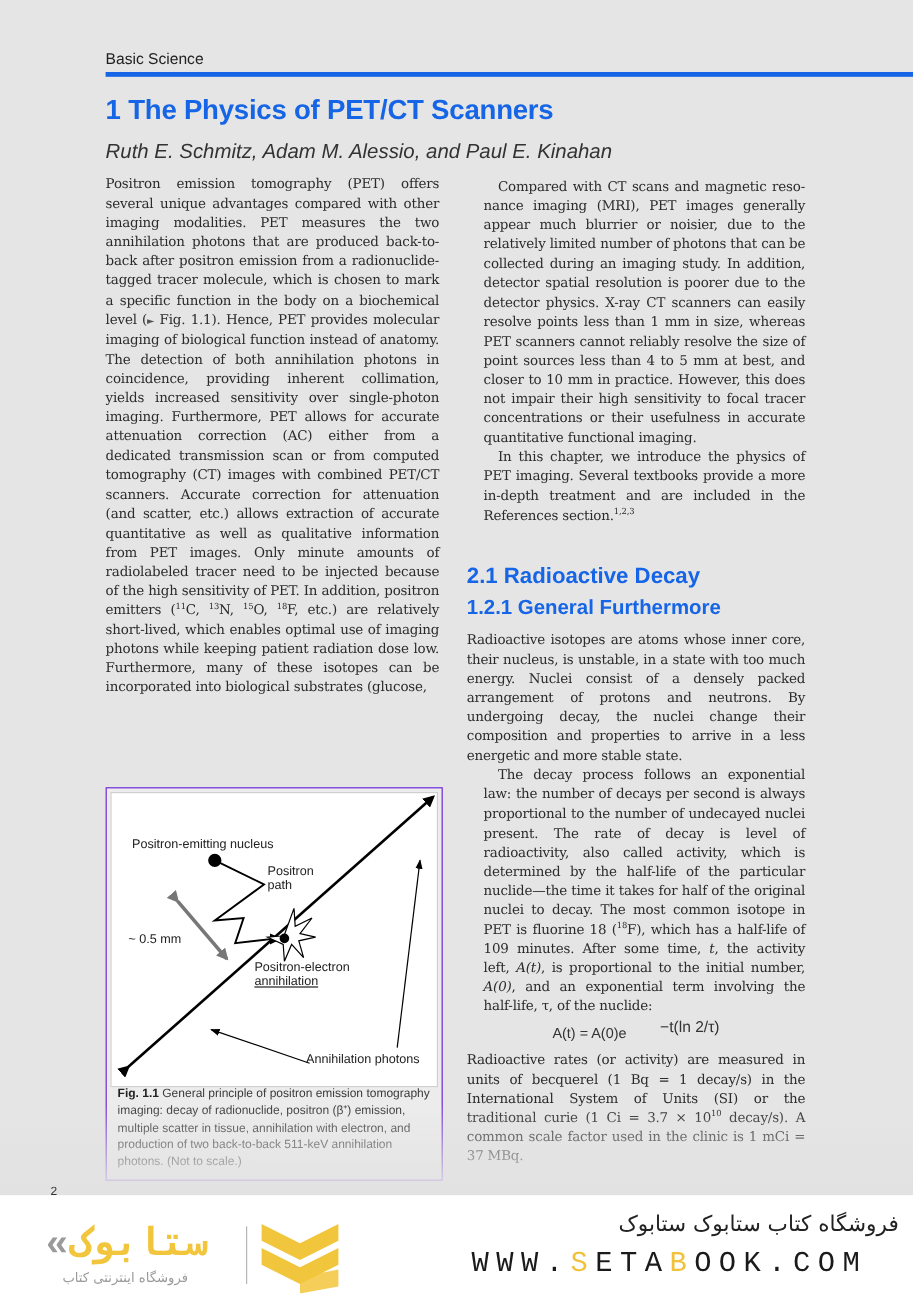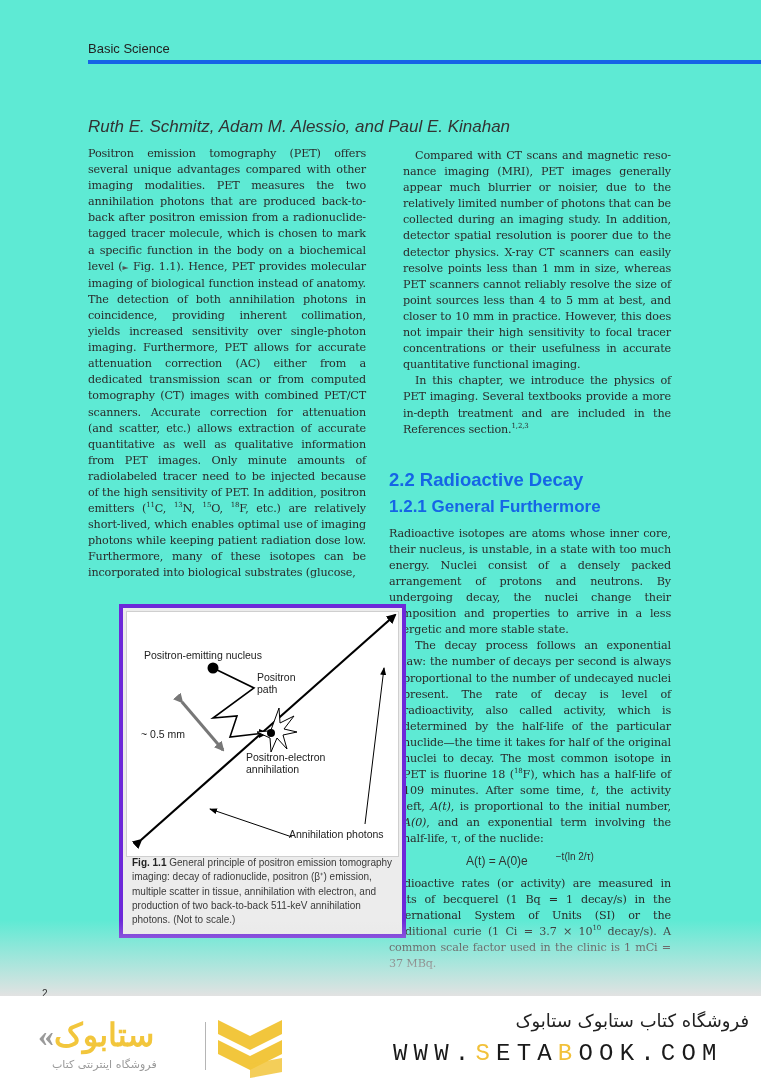--- a/index.html
+++ b/index.html
@@ -9,7 +9,7 @@
     font-family: "DejaVu Serif", serif;
     color: #2b2b2b;
   }
-  .page { position: absolute; left: 0; top: 0; width: 761px; height: 1000px; background: #5eead4; }
+  .page { position: absolute; left: 0; top: 0; width: 761px; height: 1000px; background: #e5e5e5; }
   .page-shade {
     position: absolute; left: 0; top: 920px; width: 761px; height: 76px;
     background: linear-gradient(to bottom, rgba(230,230,230,0) 0%, #e2e2e2 100%);

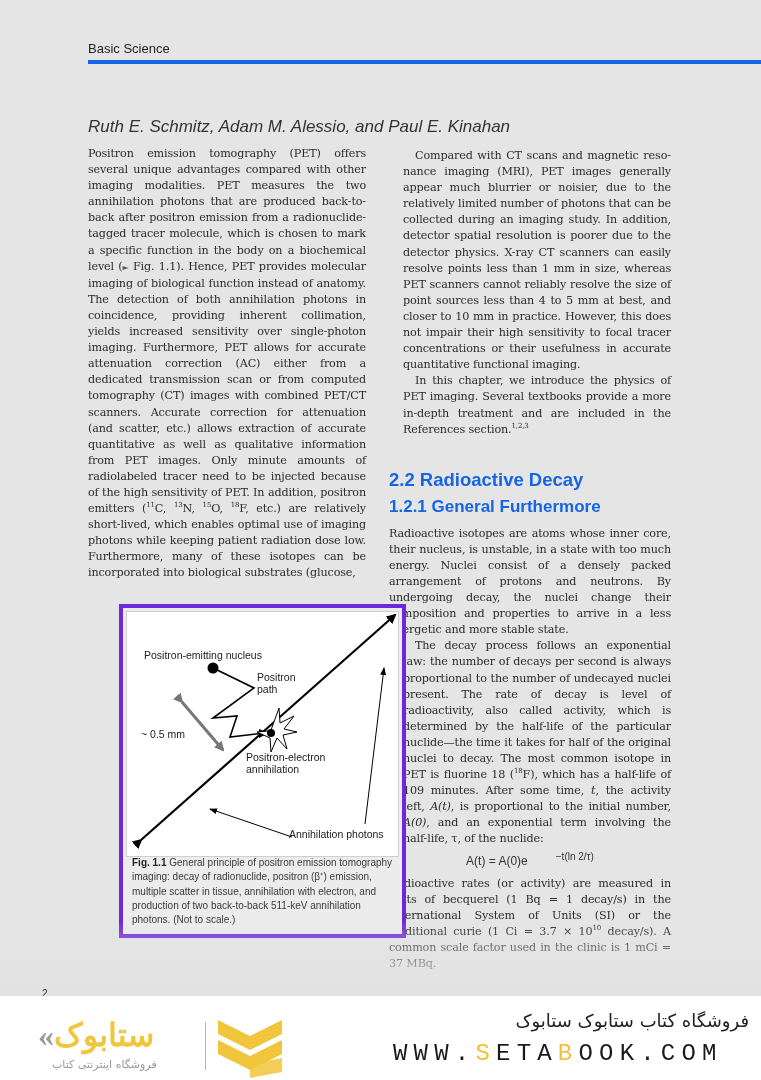--- a/index.html
+++ b/index.html
@@ -100,6 +100,7 @@
 <div class="page">
   <div class="running-head">Basic Science</div>
   <div class="head-rule"></div>
+  <div class="chapter-title">1  The Physics of PET/CT Scanners</div>
   <div class="authors">Ruth E. Schmitz, Adam M. Alessio, and Paul E. Kinahan</div>
 
   <div class="col col-left">

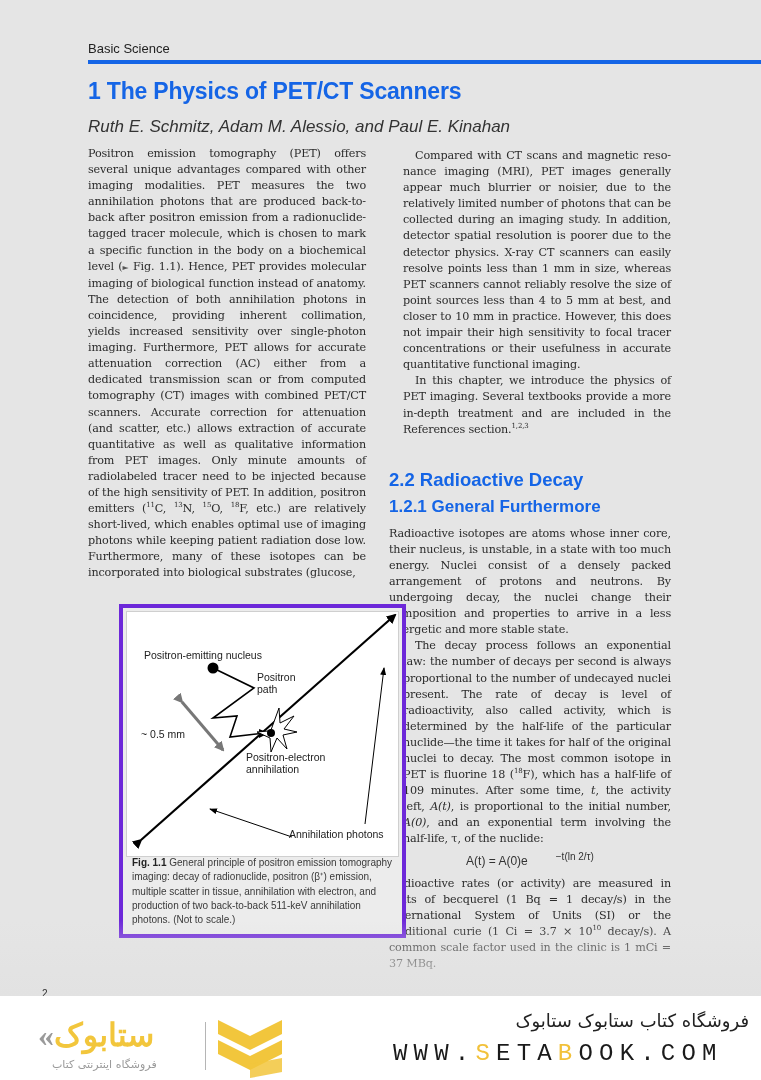--- a/index.html
+++ b/index.html
@@ -112,7 +112,7 @@
     <p class="body indent"><span>In this chapter, we introduce the physics of PET imaging. Several textbooks provide a more in-depth treatment and are included in the Referen­ces section.</span><sup>1,2,3</sup></p>
 
     <div style="height:30px;"></div>
-    <h2 class="sec" style="margin-bottom:4px;">2.2  Radioactive Decay</h2>
+    <h2 class="sec" style="margin-bottom:4px;">2.1  Radioactive Decay</h2>
     <h3 class="subsec">1.2.1  General Furthermore</h3>
     <p class="body">Radioactive isotopes are atoms whose inner core, their nucleus, is unstable, in a state with too much energy. Nuclei consist of a densely packed arrange­ment of protons and neutrons. By undergoing decay, the nuclei change their composition and properties to arrive in a less energetic and more stable state.</p>
     <p class="body indent"><span>The decay process follows an exponential law: the number of decays per second is always propor­tional to the number of undecayed nuclei present. The rate of decay is level of radioactivity, also called activity, which is determined by the half-life of the particular nuclide—the time it takes for half of the original nuclei to decay. The most common isotope in PET is fluorine 18 (</span><sup>18</sup><span>F), which has a half-life of 109 minutes. After some time, </span><i>t</i><span>, the activity left, </span><i>A(t)</i><span>, is proportional to the initial num­ber, </span><i>A(0)</i><span>, and an exponential term involving the half-life, τ, of the nuclide:</span></p>

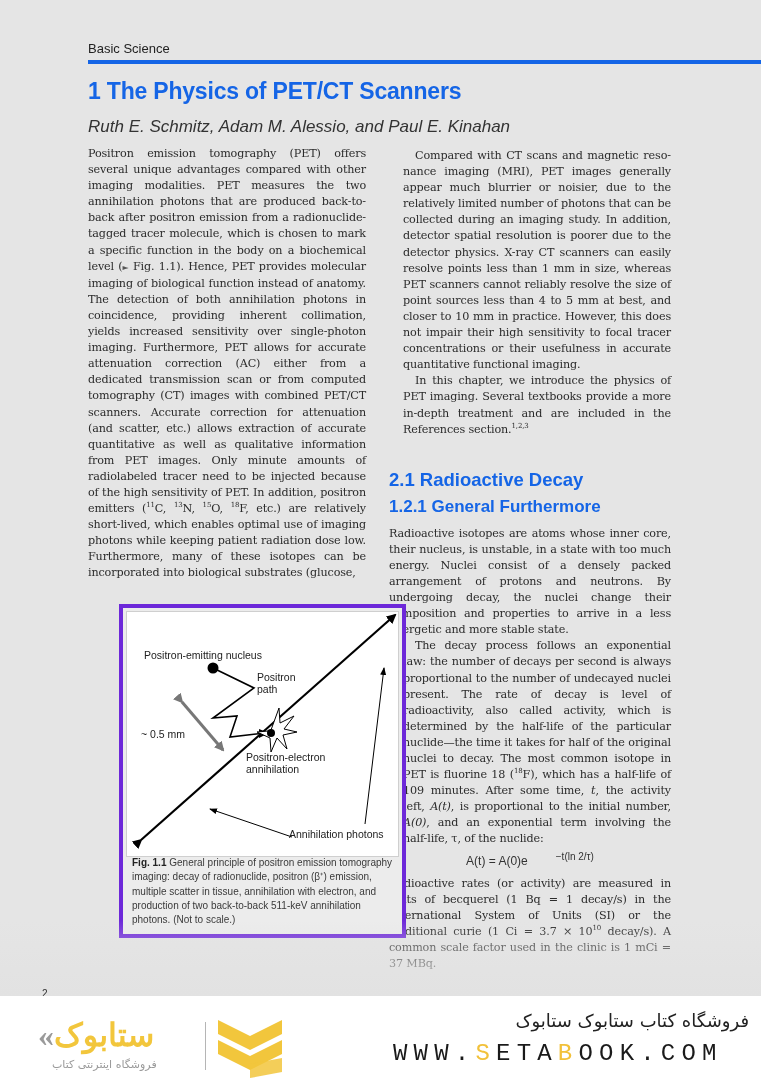--- a/index.html
+++ b/index.html
@@ -51,8 +51,8 @@
   }
   .equation sup { font-size: 10px; margin-left: 28px; }
   .figure {
-    position: absolute; left: 88px; top: 604px; width: 279px; height: 326px;
-    background: #ececec; border: 4px solid #6d28d9; margin-left: 31px;
+    position: absolute; left: 88px; top: 656px; width: 279px; height: 326px;
+    background: #ececec; border: 1px solid #6d28d9;
   }
   .figure-art {
     position: absolute; left: 3px; top: 3px; width: 271px; height: 244px;

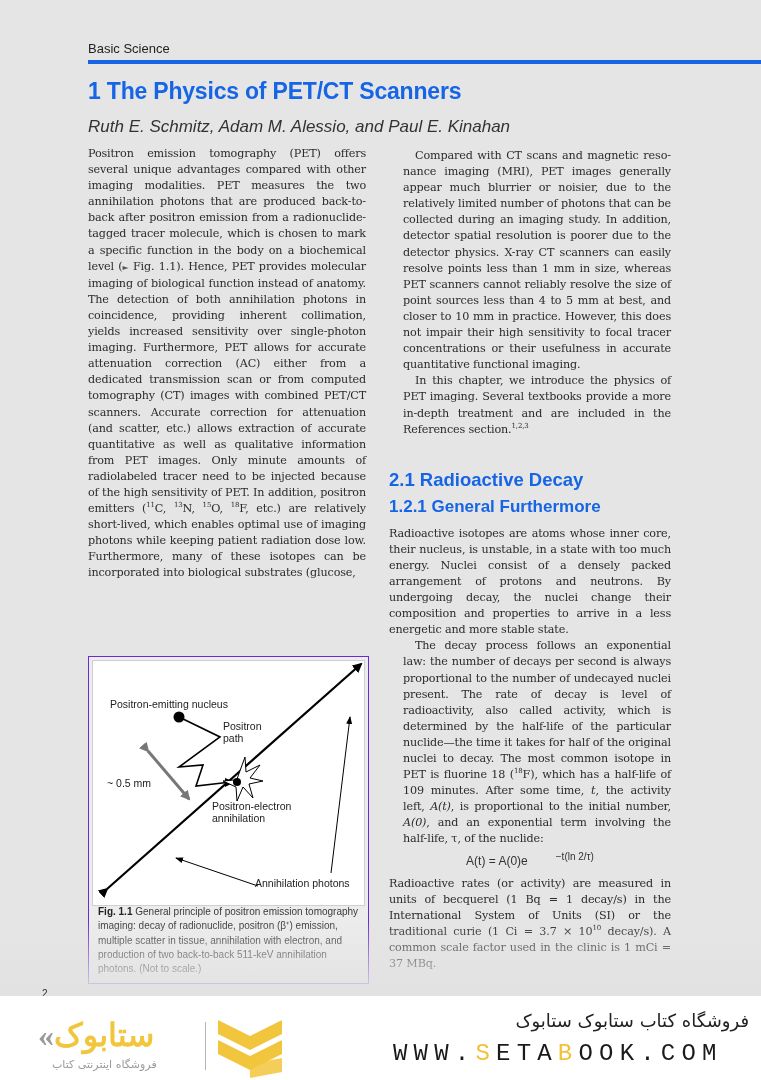--- a/index.html
+++ b/index.html
@@ -155,7 +155,7 @@
       <div class="fig-label" style="left:130px;top:71px;">path</div>
       <div class="fig-label" style="left:14px;top:116px;">~ 0.5 mm</div>
       <div class="fig-label" style="left:119px;top:139px;">Positron-electron</div>
-      <div class="fig-label" style="left:119px;top:151px;">annihilation</div>
+      <div class="fig-label" style="left:119px;top:151px;text-decoration:underline;">annihilation</div>
       <div class="fig-label" style="left:162px;top:216px;">Annihilation photons</div>
     </div>
     <div class="caption"><b>Fig. 1.1</b><span>  General principle of positron emission tomography imaging: decay of radionuclide, positron (β⁺) emission, multiple scatter in tissue, annihilation with electron, and production of two back-to-back 511-keV annihilation photons. (Not to scale.)</span></div>

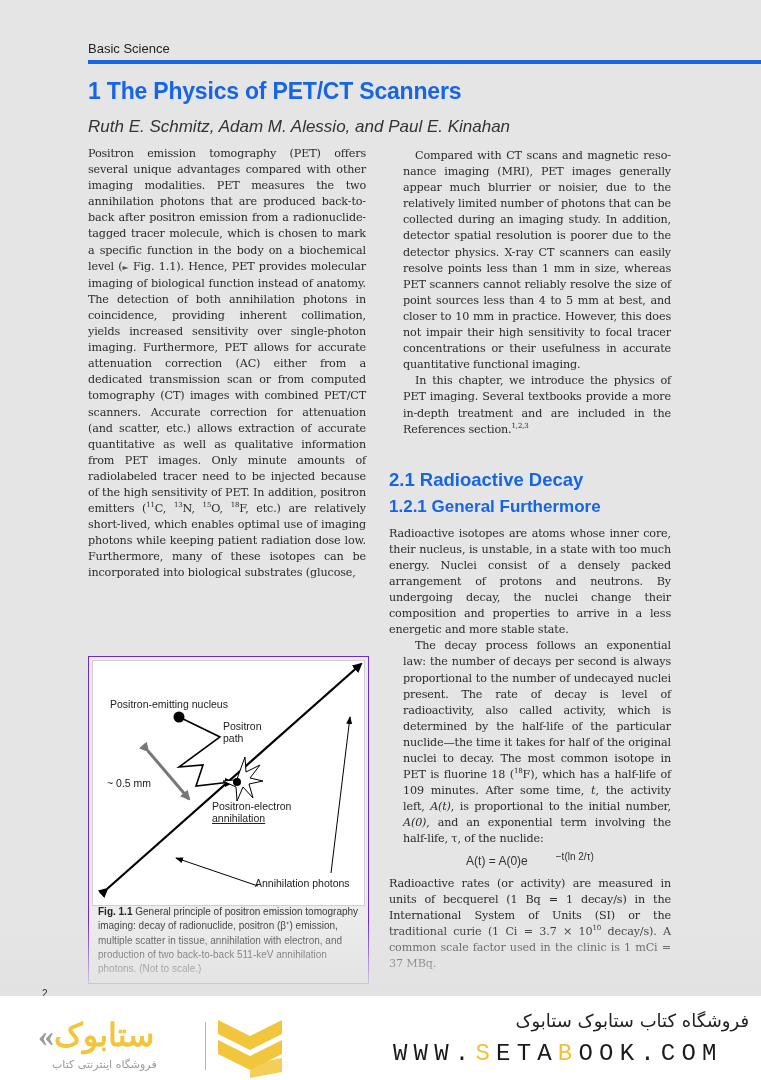--- a/index.html
+++ b/index.html
@@ -49,7 +49,7 @@
     text-align: center; font-family: "Liberation Sans", sans-serif; font-size: 12px;
     margin: 6px 0 8px 0; color: #333;
   }
-  .equation sup { font-size: 10px; margin-left: 28px; }
+  .equation sup { font-size: 13px; margin-left: 28px; }
   .figure {
     position: absolute; left: 88px; top: 656px; width: 279px; height: 326px;
     background: #ececec; border: 1px solid #6d28d9;

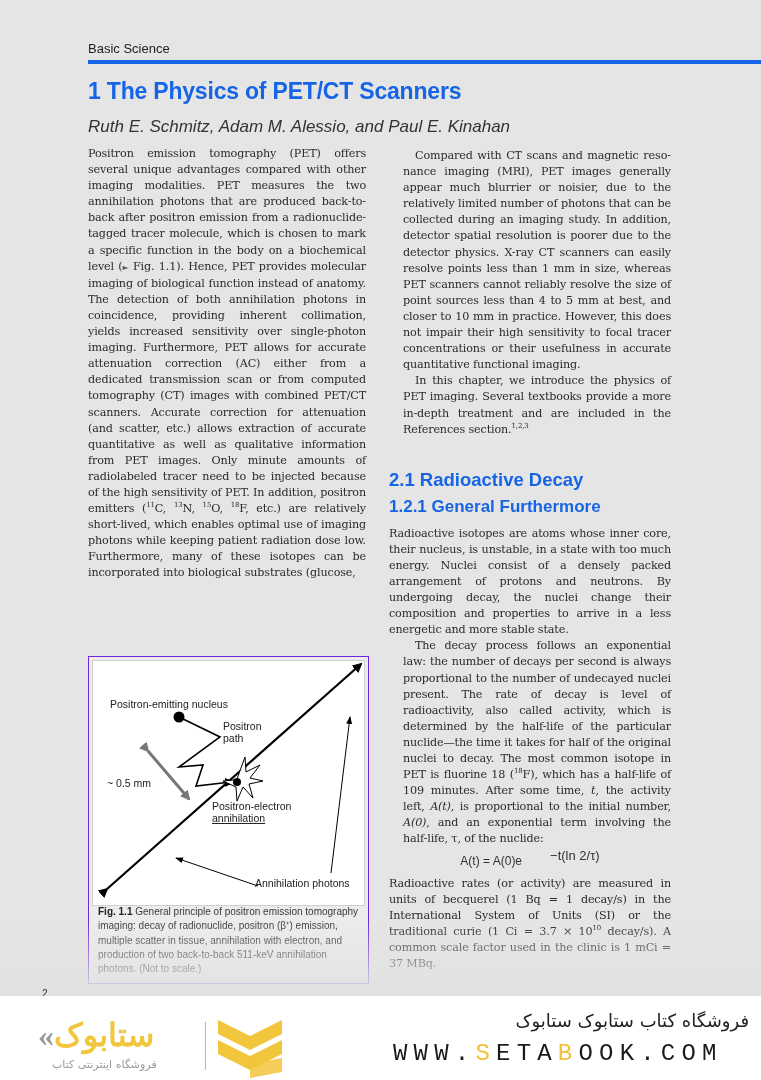--- a/index.html
+++ b/index.html
@@ -76,7 +76,7 @@
   .logo-mark { position: absolute; left: 216px; top: 1018px; }
   .logo-divider { position: absolute; left: 205px; top: 1022px; width: 1px; height: 48px; background: #b5b5b5; }
   .logo-text {
-    position: absolute; left: 38px; top: 1016px; font-family: Liberation Serif, serif;
+    position: absolute; left: 38px; top: 1016px; font-family: Liberation Mono, monospace;
     font-weight: bold; font-size: 32px; color: #f2c63c; letter-spacing: -1px;
   }
   .logo-text .chev { color: #9a9a9a; }

